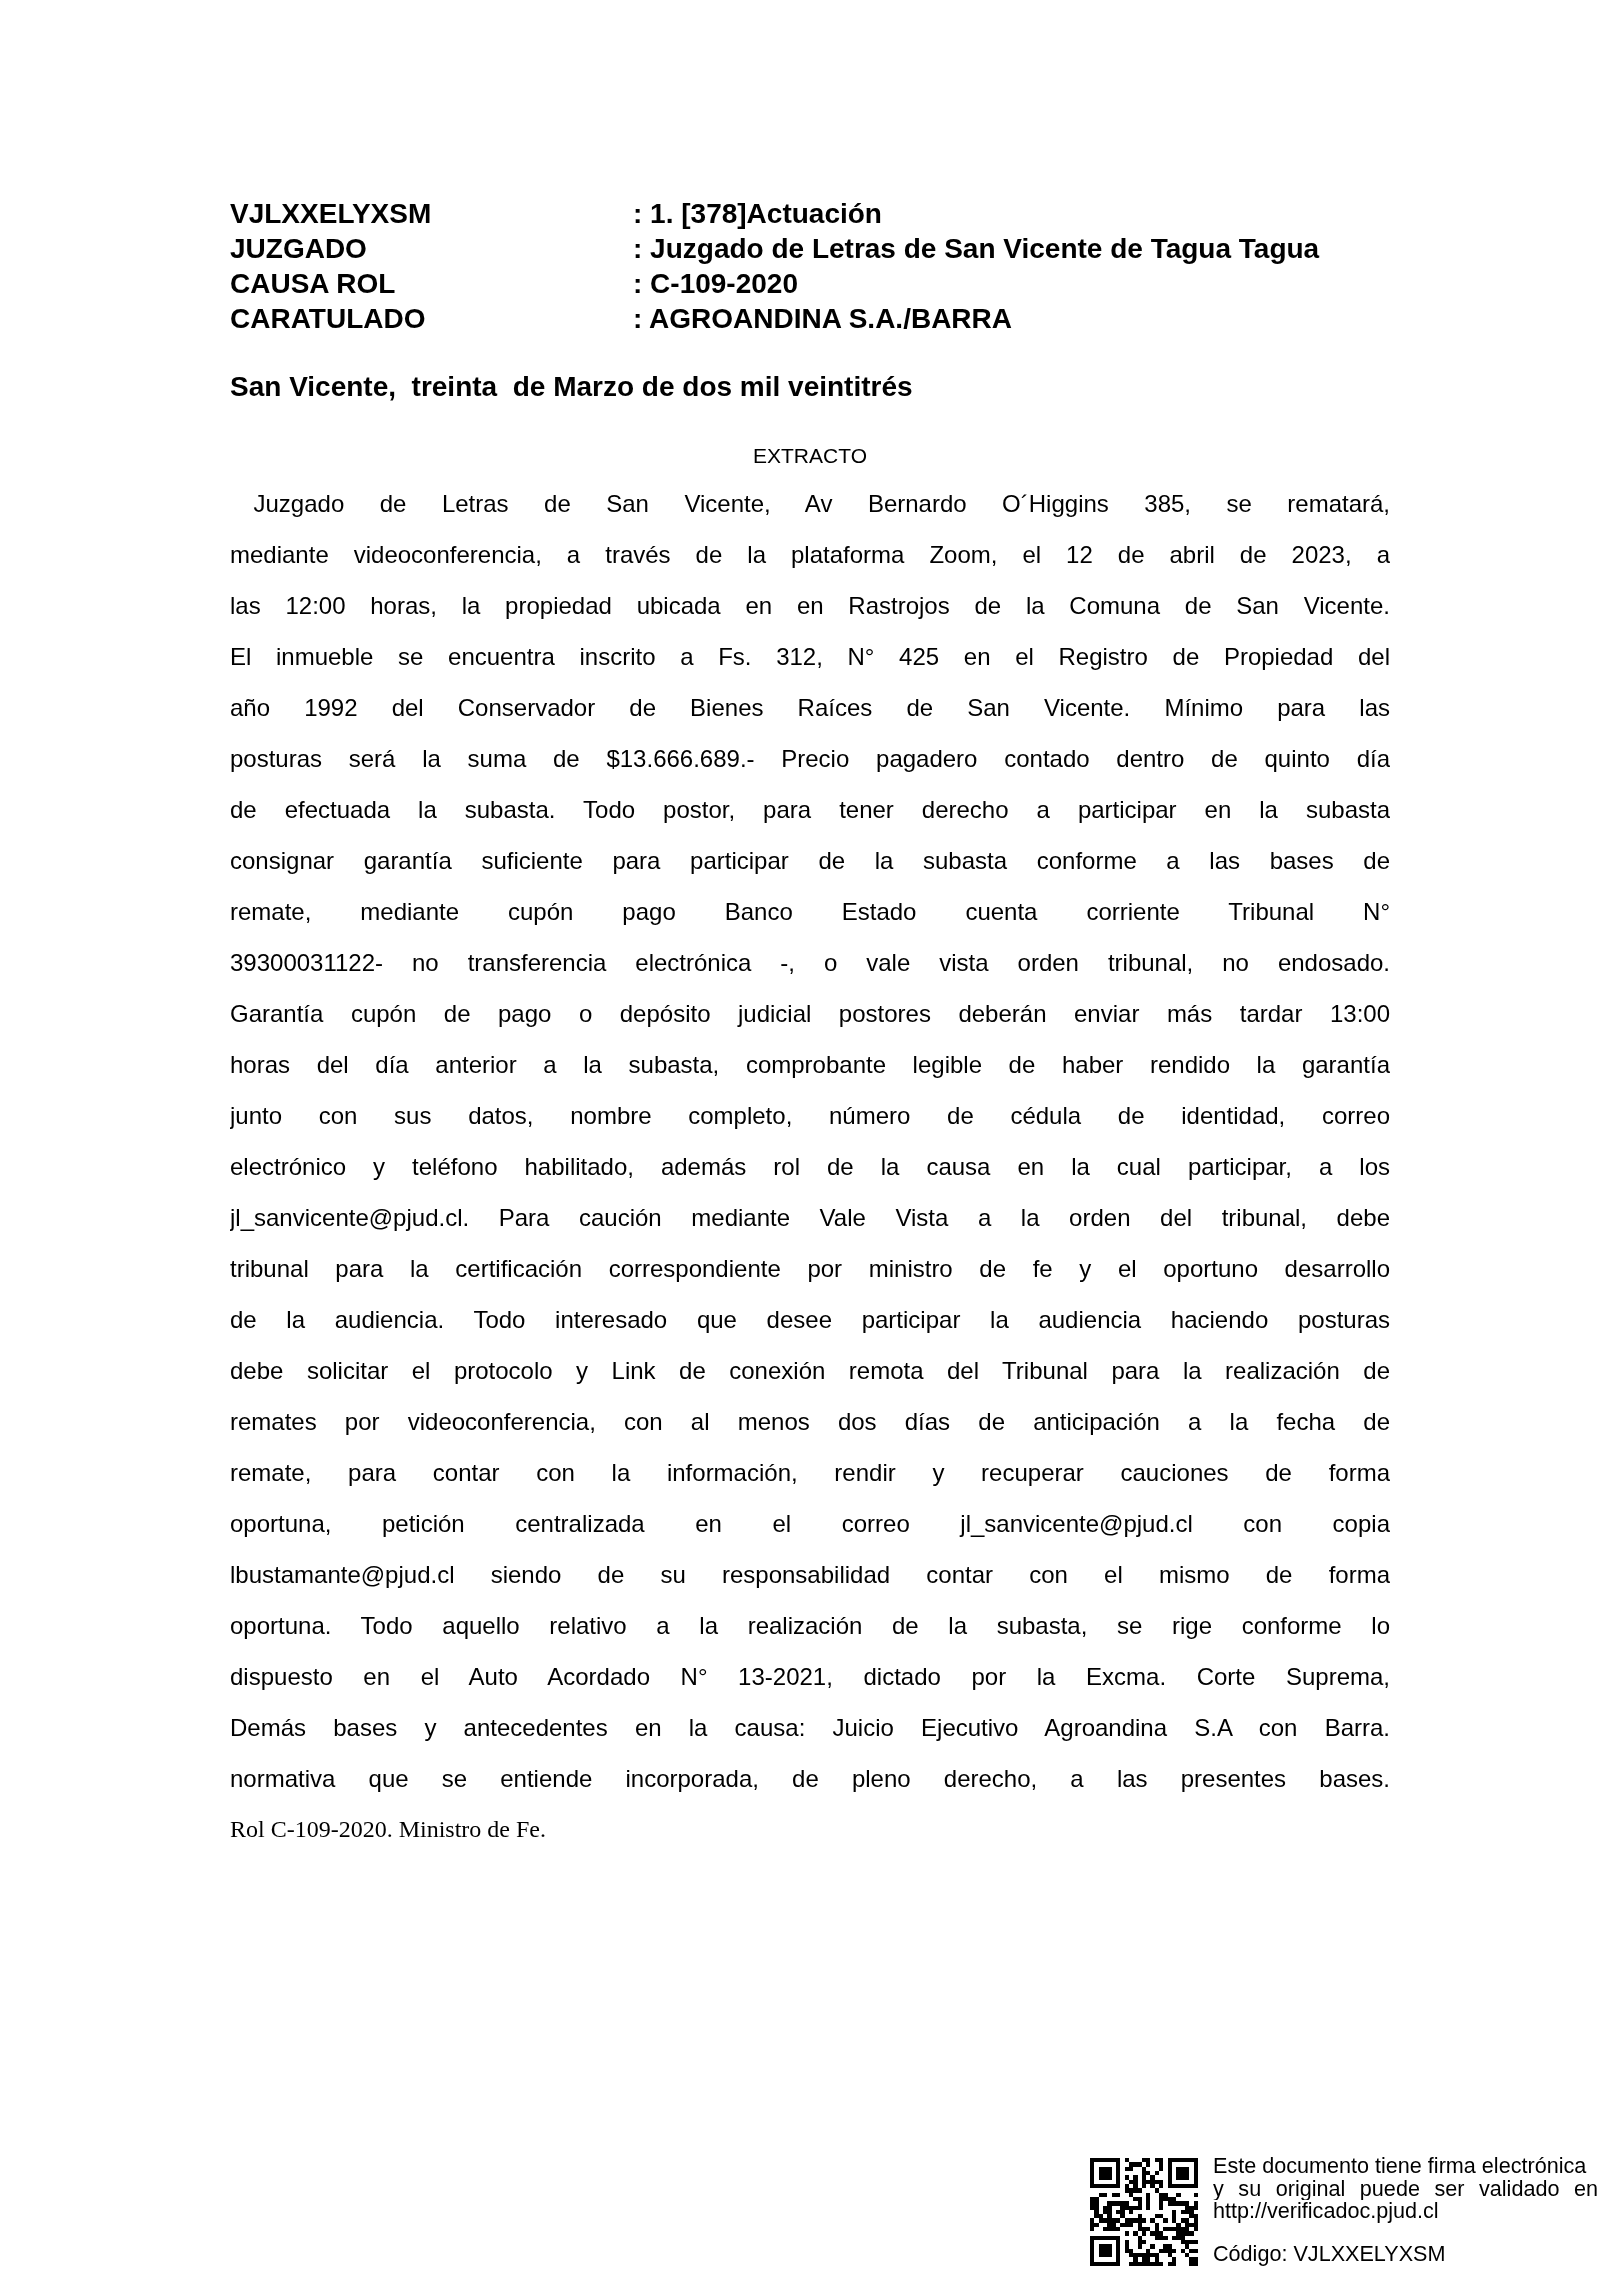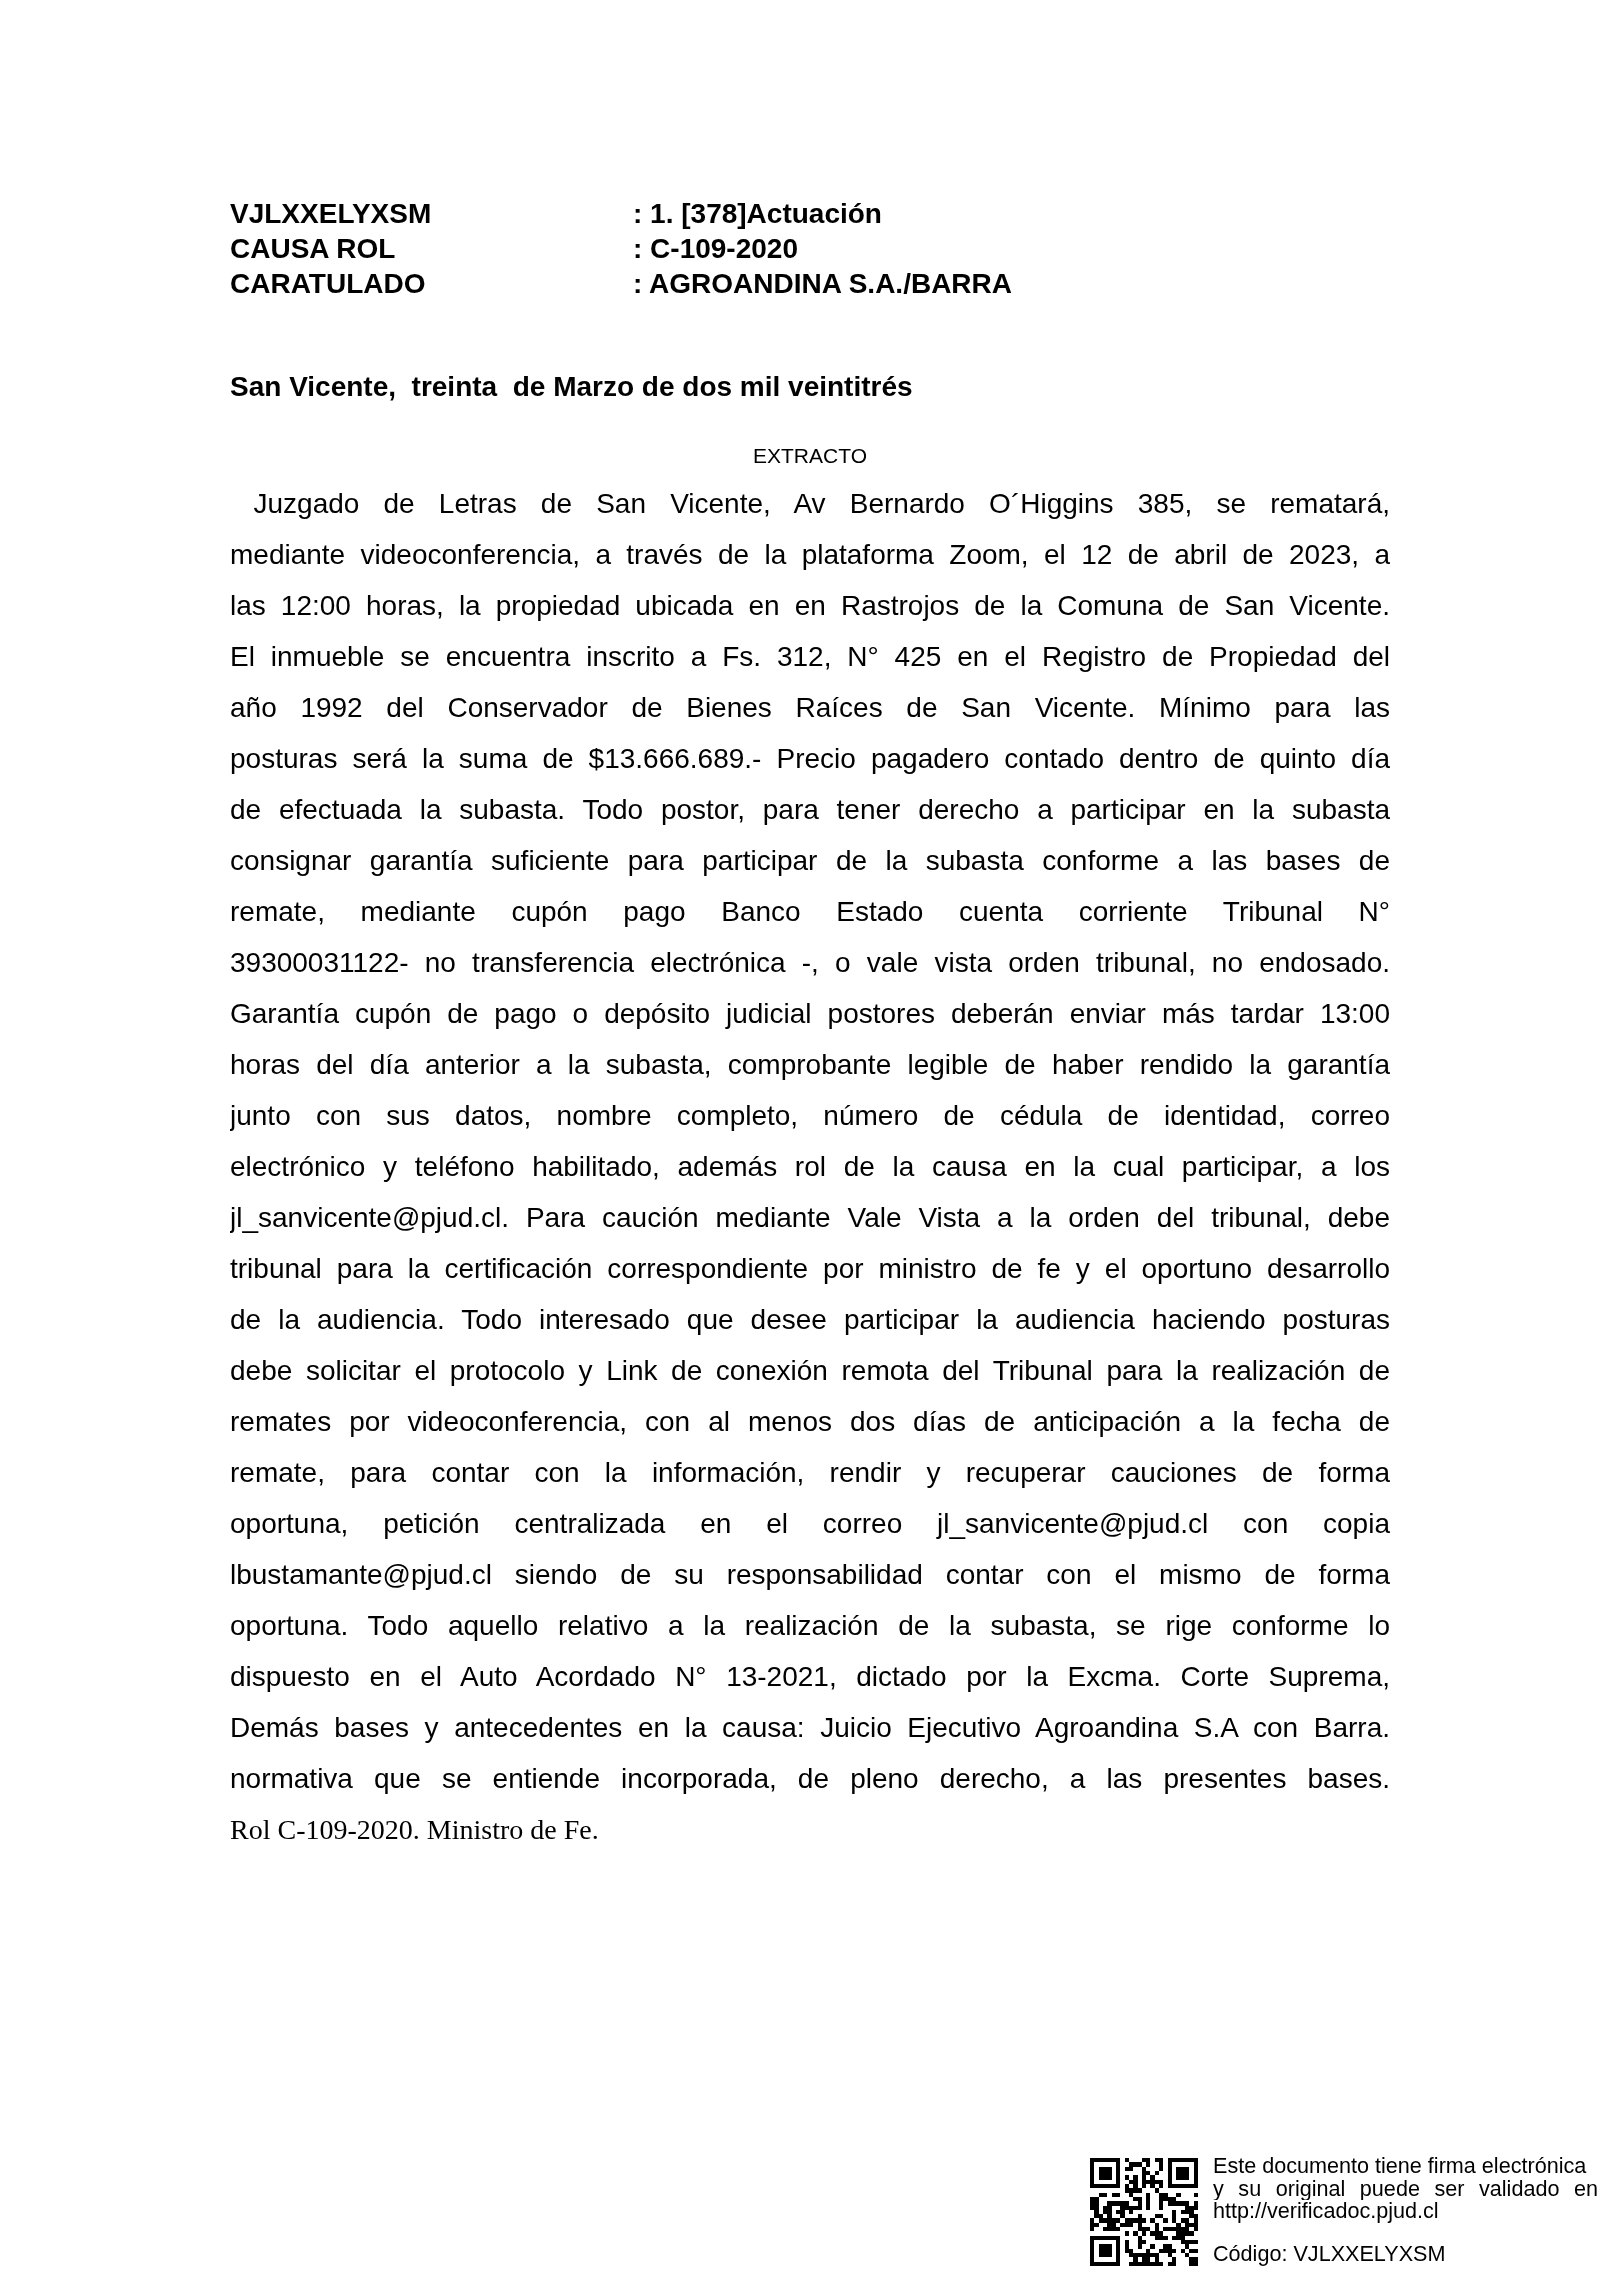--- a/index.html
+++ b/index.html
@@ -57,6 +57,9 @@
   <div class="header-block">
     <div class="hrow">
       <span class="hlabel">VJLXXELYXSM</span><span class="hvalue">: 1. [378]Actuación</span>
+    </div>
+    <div class="hrow">
+      <span class="hlabel">JUZGADO</span><span class="hvalue">: Juzgado de Letras de San Vicente de Tagua Tagua</span>
     </div>
     <div class="hrow">
       <span class="hlabel">CAUSA ROL</span><span class="hvalue">: C-109-2020</span>

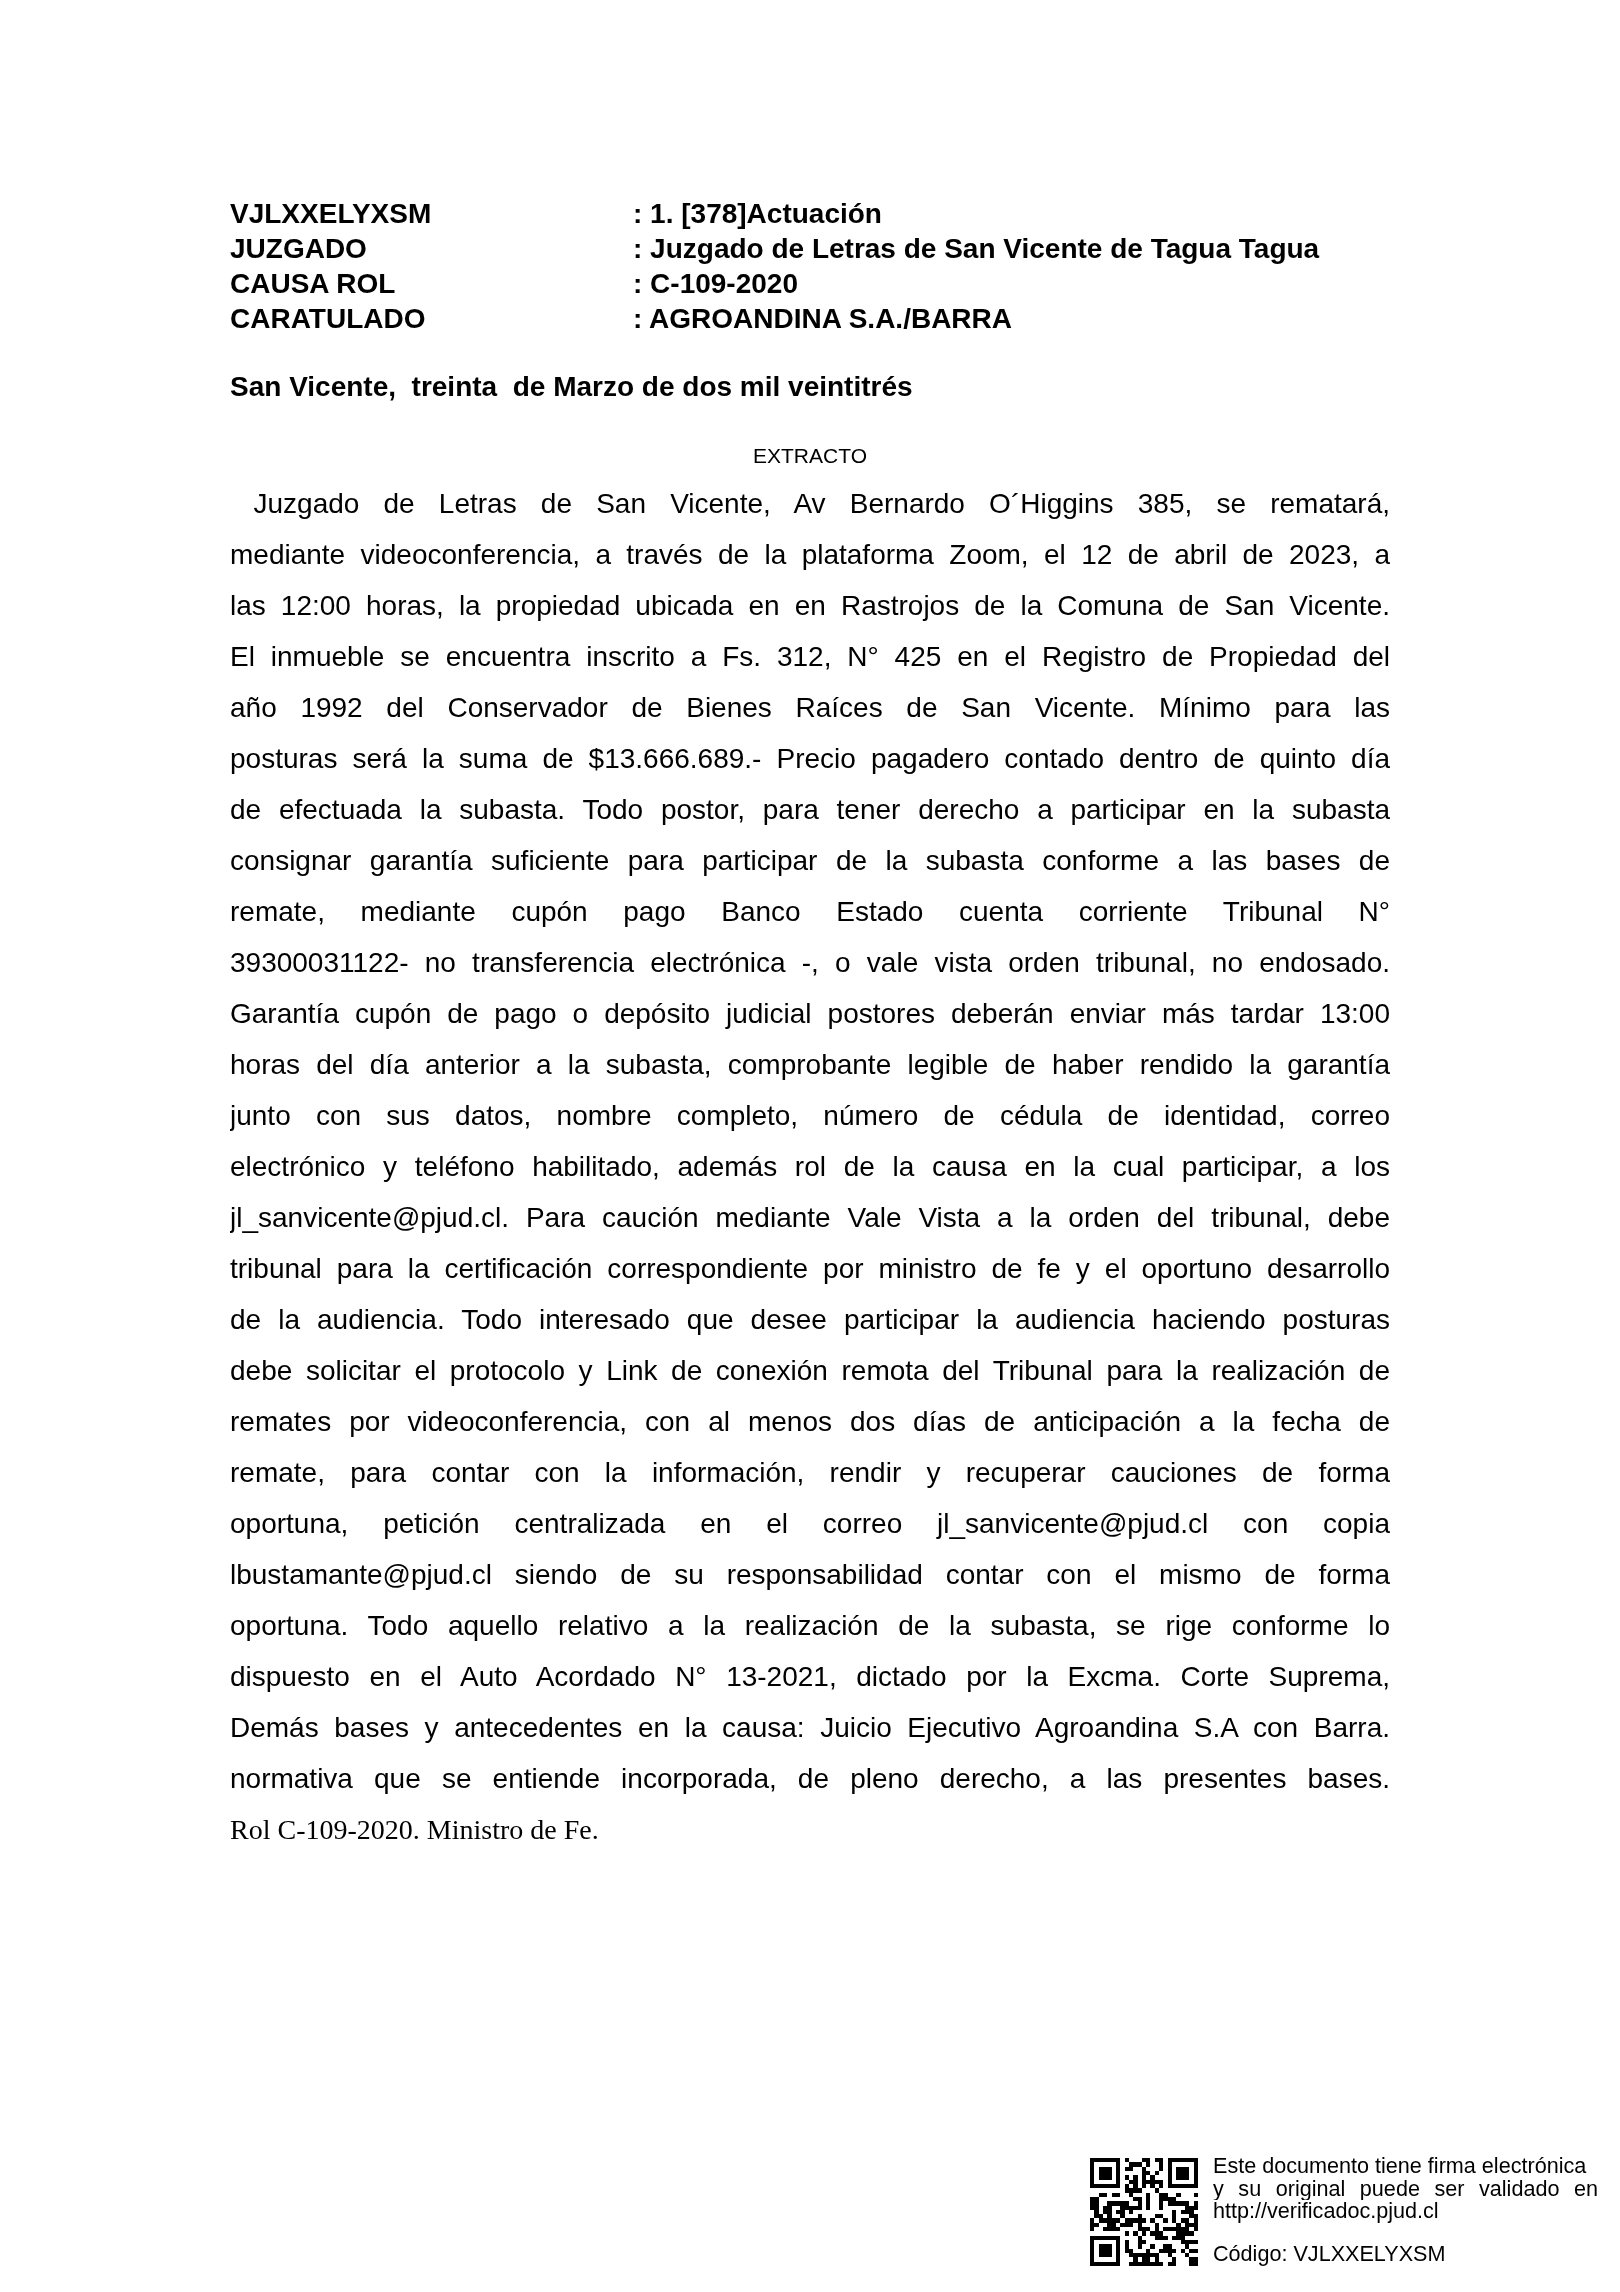--- a/index.html
+++ b/index.html
@@ -28,7 +28,7 @@
   }
 
   
-  .body-block{position:absolute;left:230px;top:478px;width:1160px;font-size:28px;}
+  .body-block{position:absolute;left:230px;top:478px;width:1160px;font-size:24px;}
   .bline{
     height:51px;line-height:51px;overflow:hidden;
     text-align:justify;text-align-last:justify;

